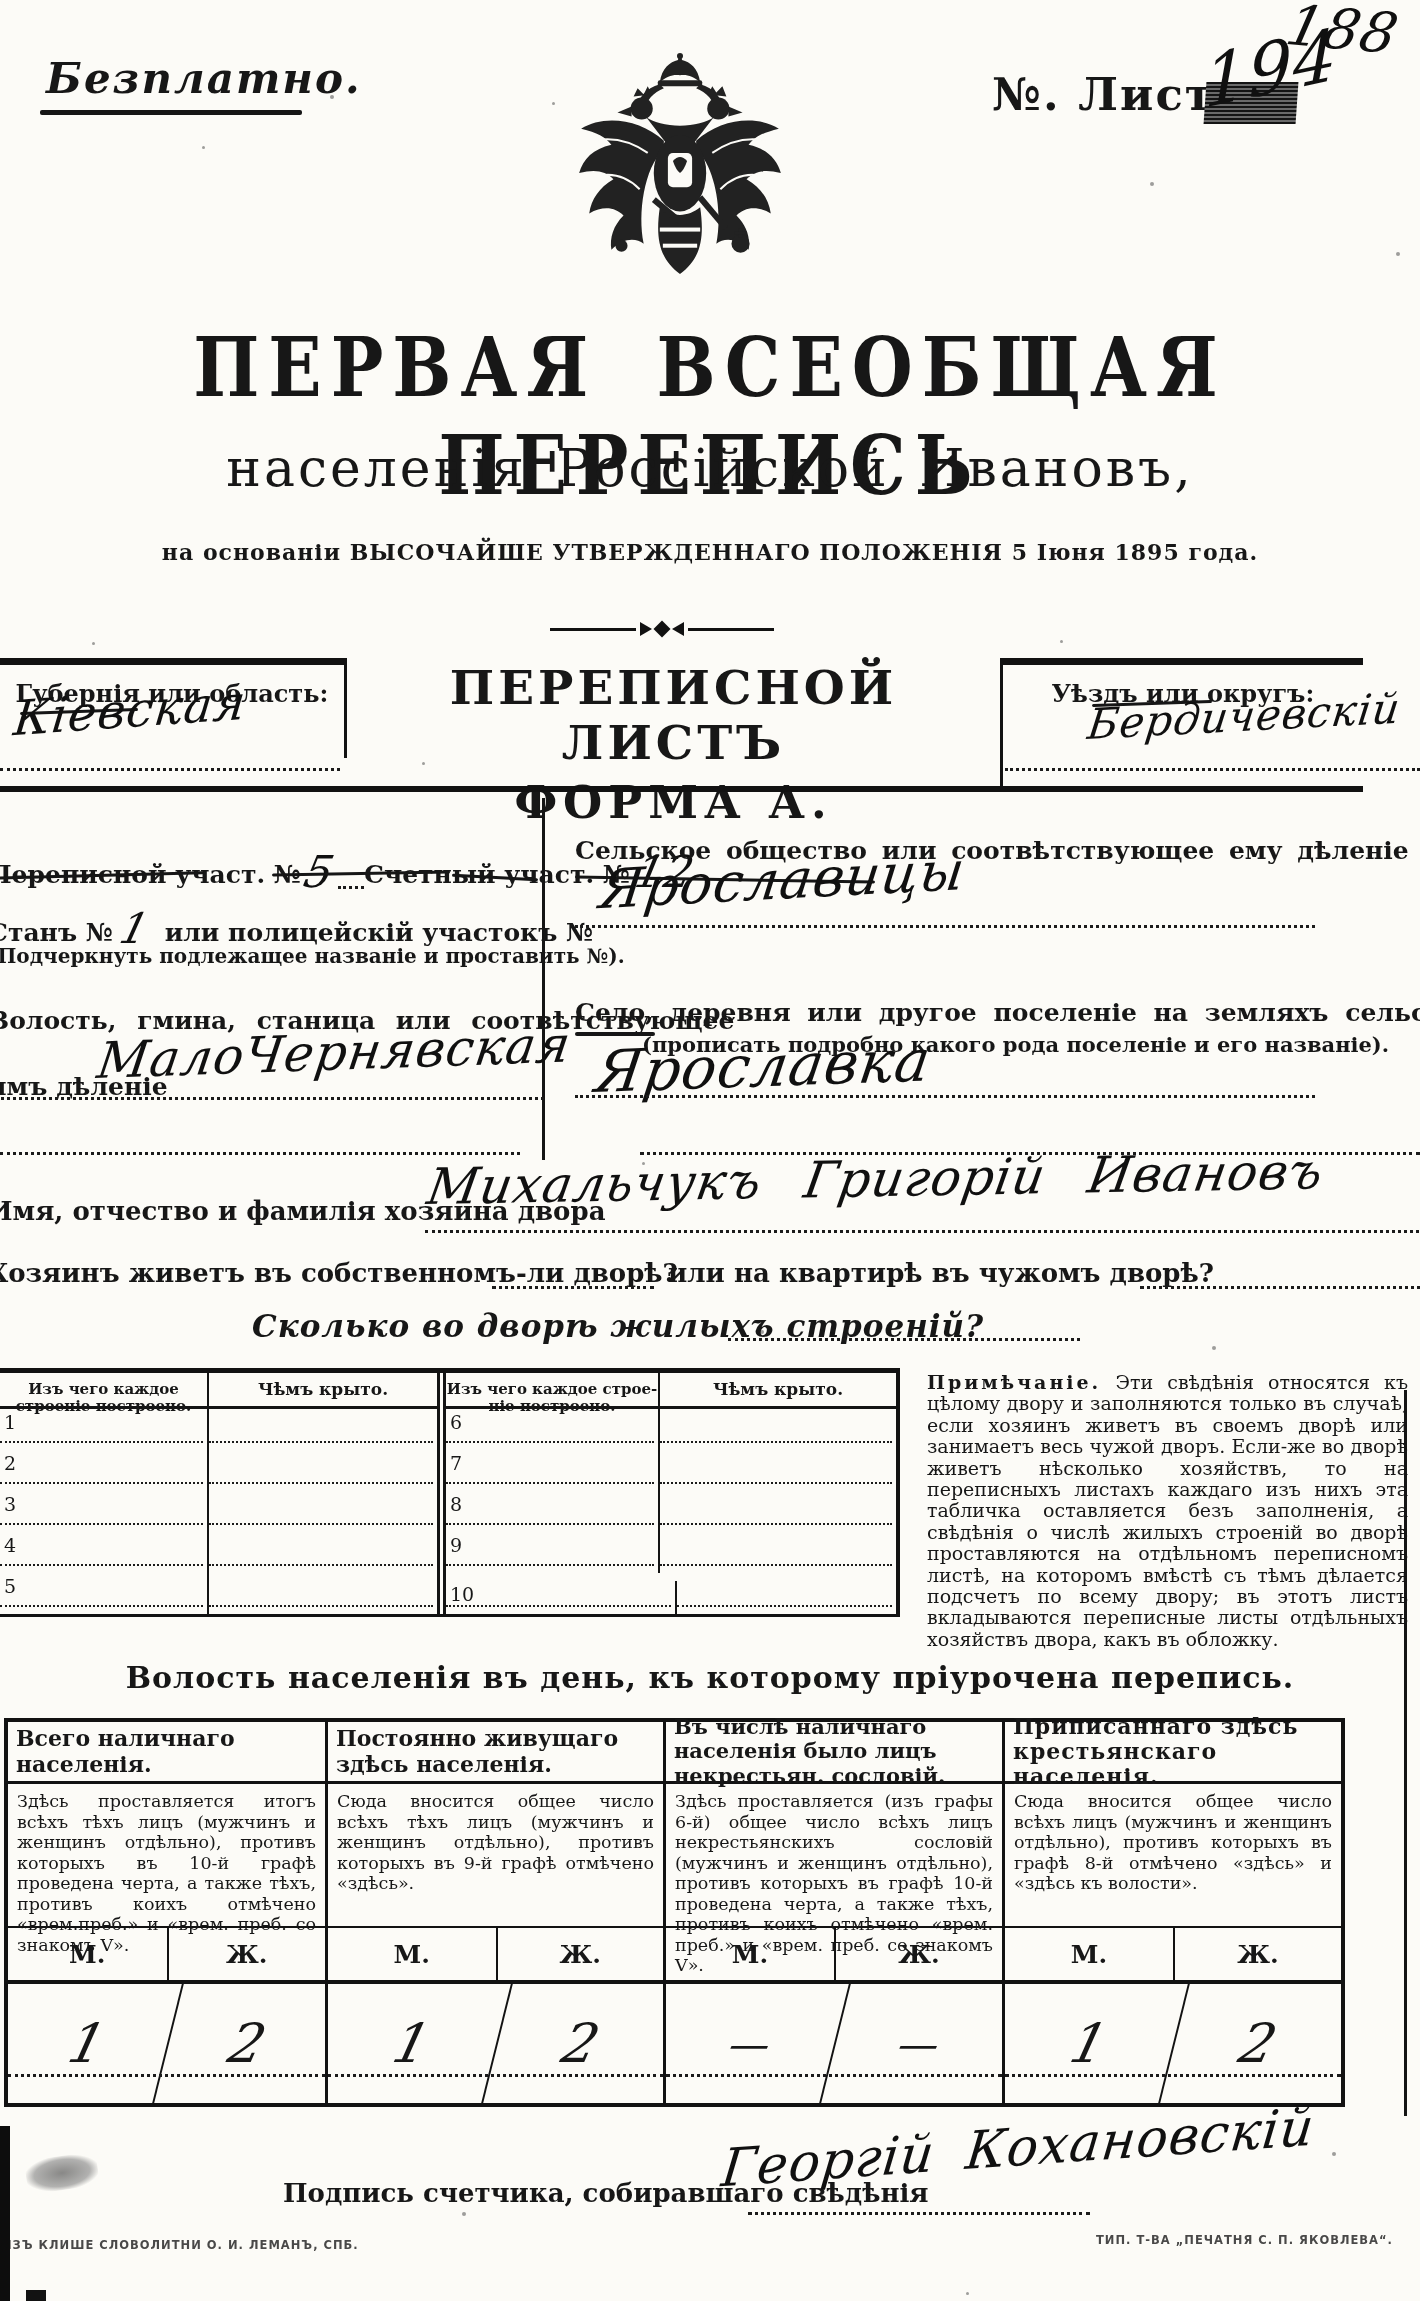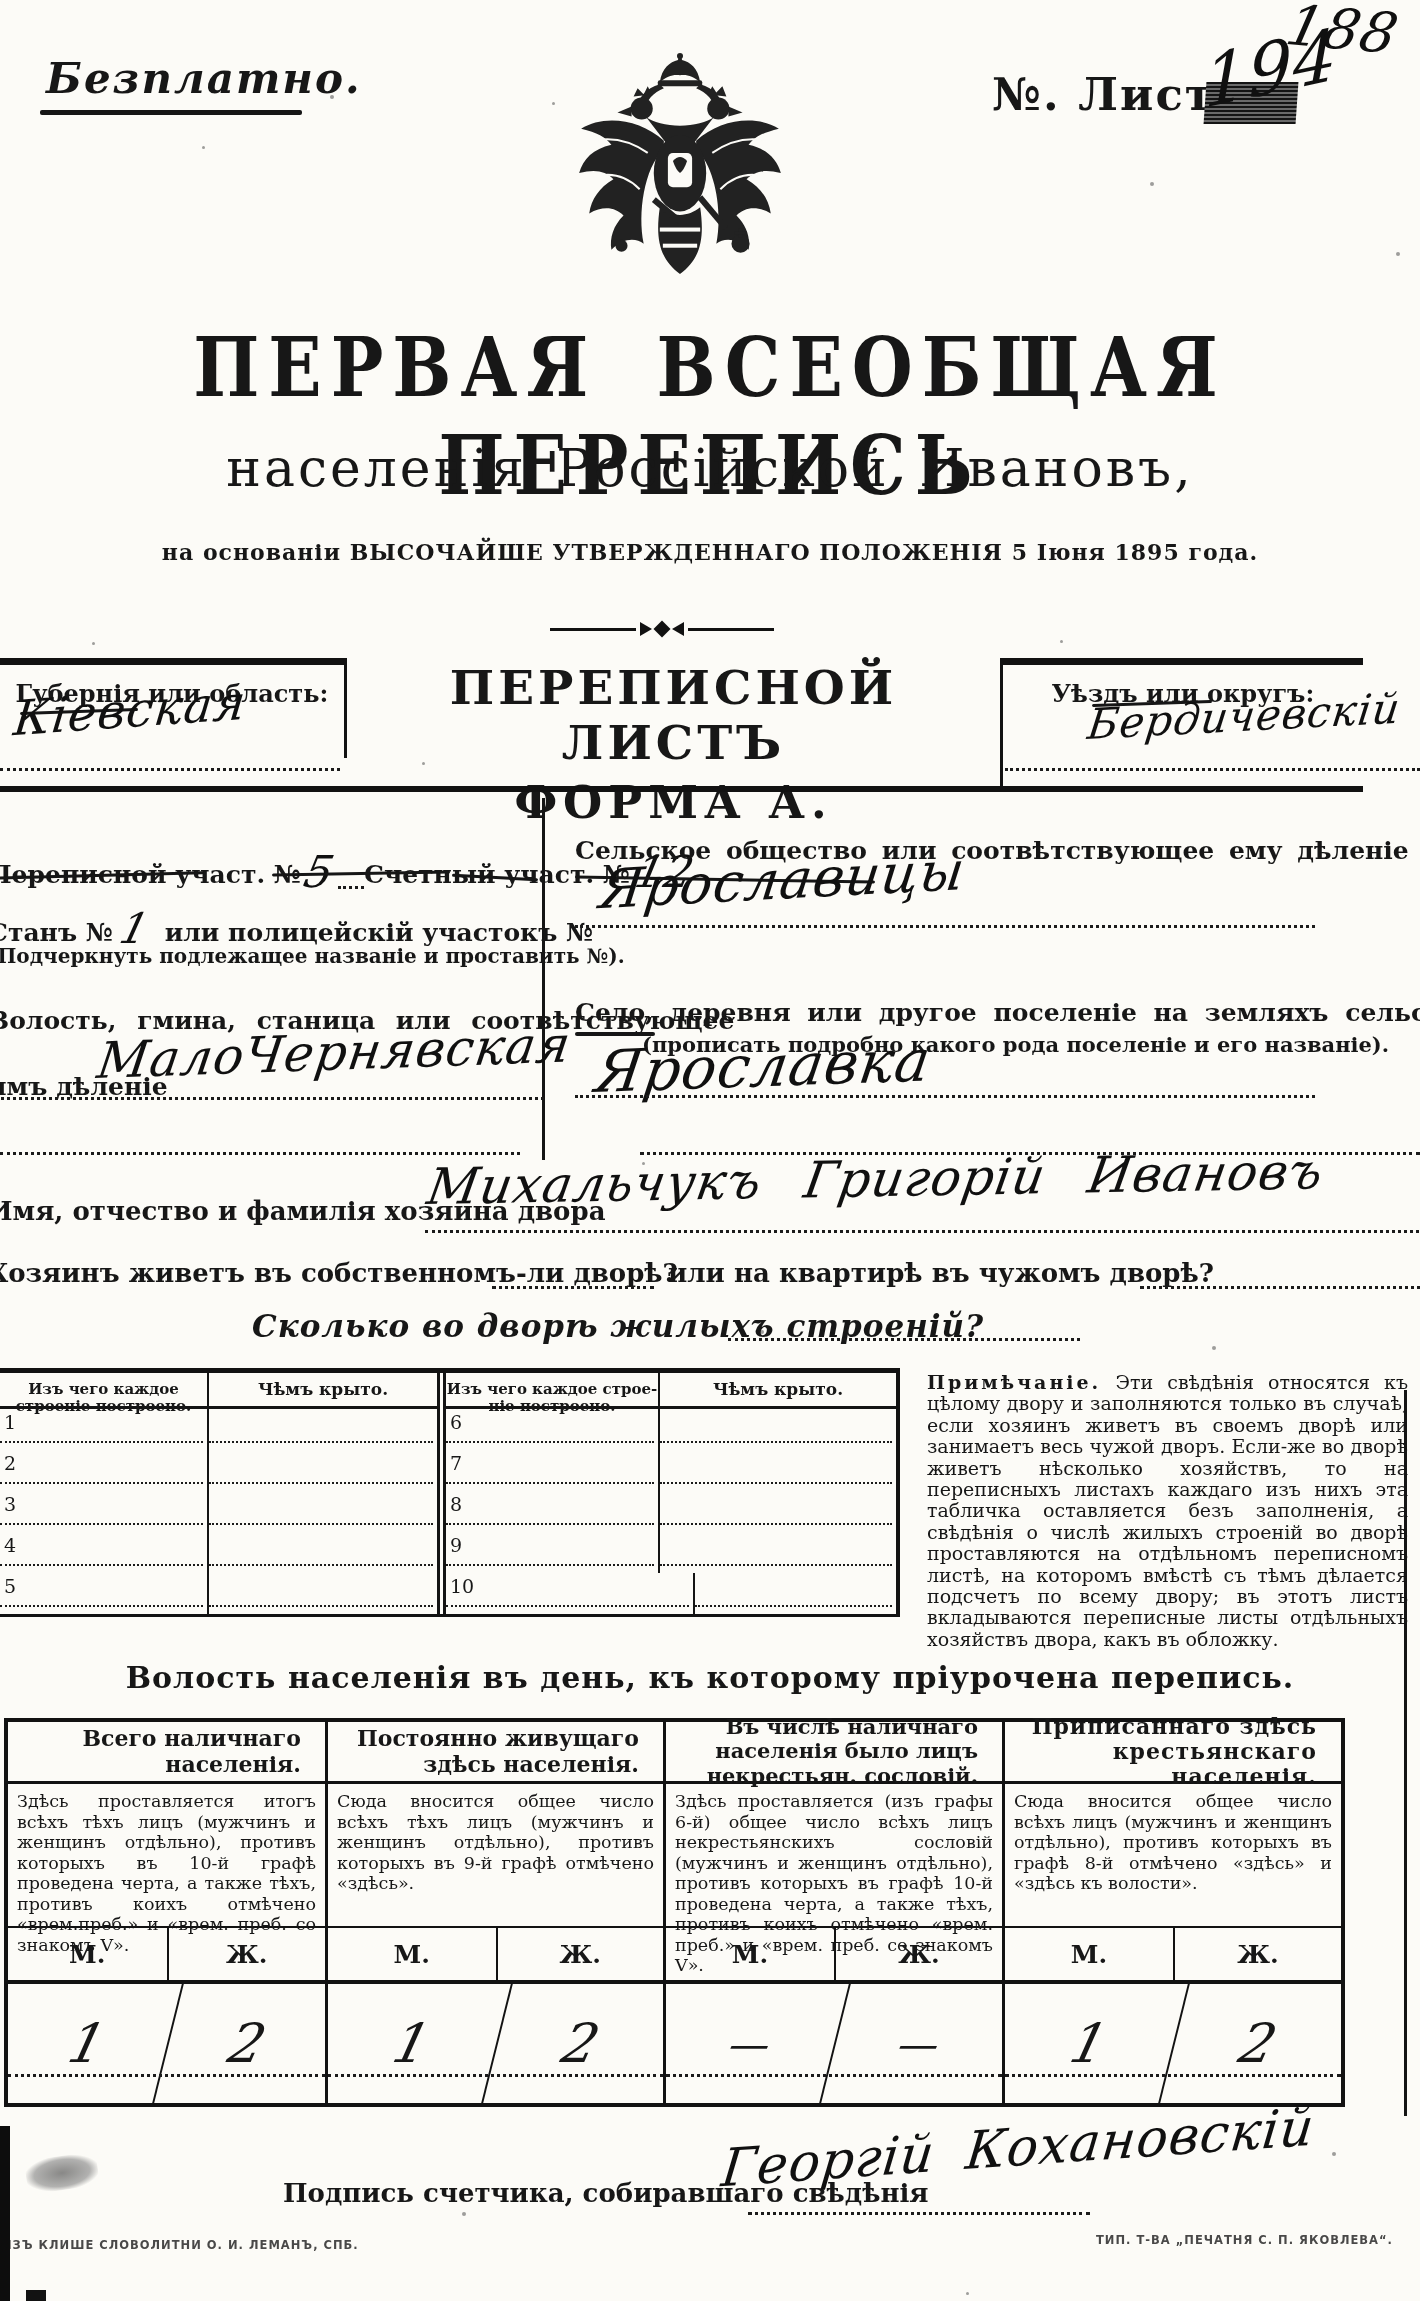--- a/index.html
+++ b/index.html
@@ -295,7 +295,7 @@
           </div>
         </div>
       <div class="brow">
-        <div class="bcell" style="width:249px;border-right:2px solid #141414;">
+        <div class="bcell" style="width:231px;border-right:2px solid #141414;margin-top:8px;">
             <span class="bnum">10</span>
             <div class="rdots"></div>
           </div>

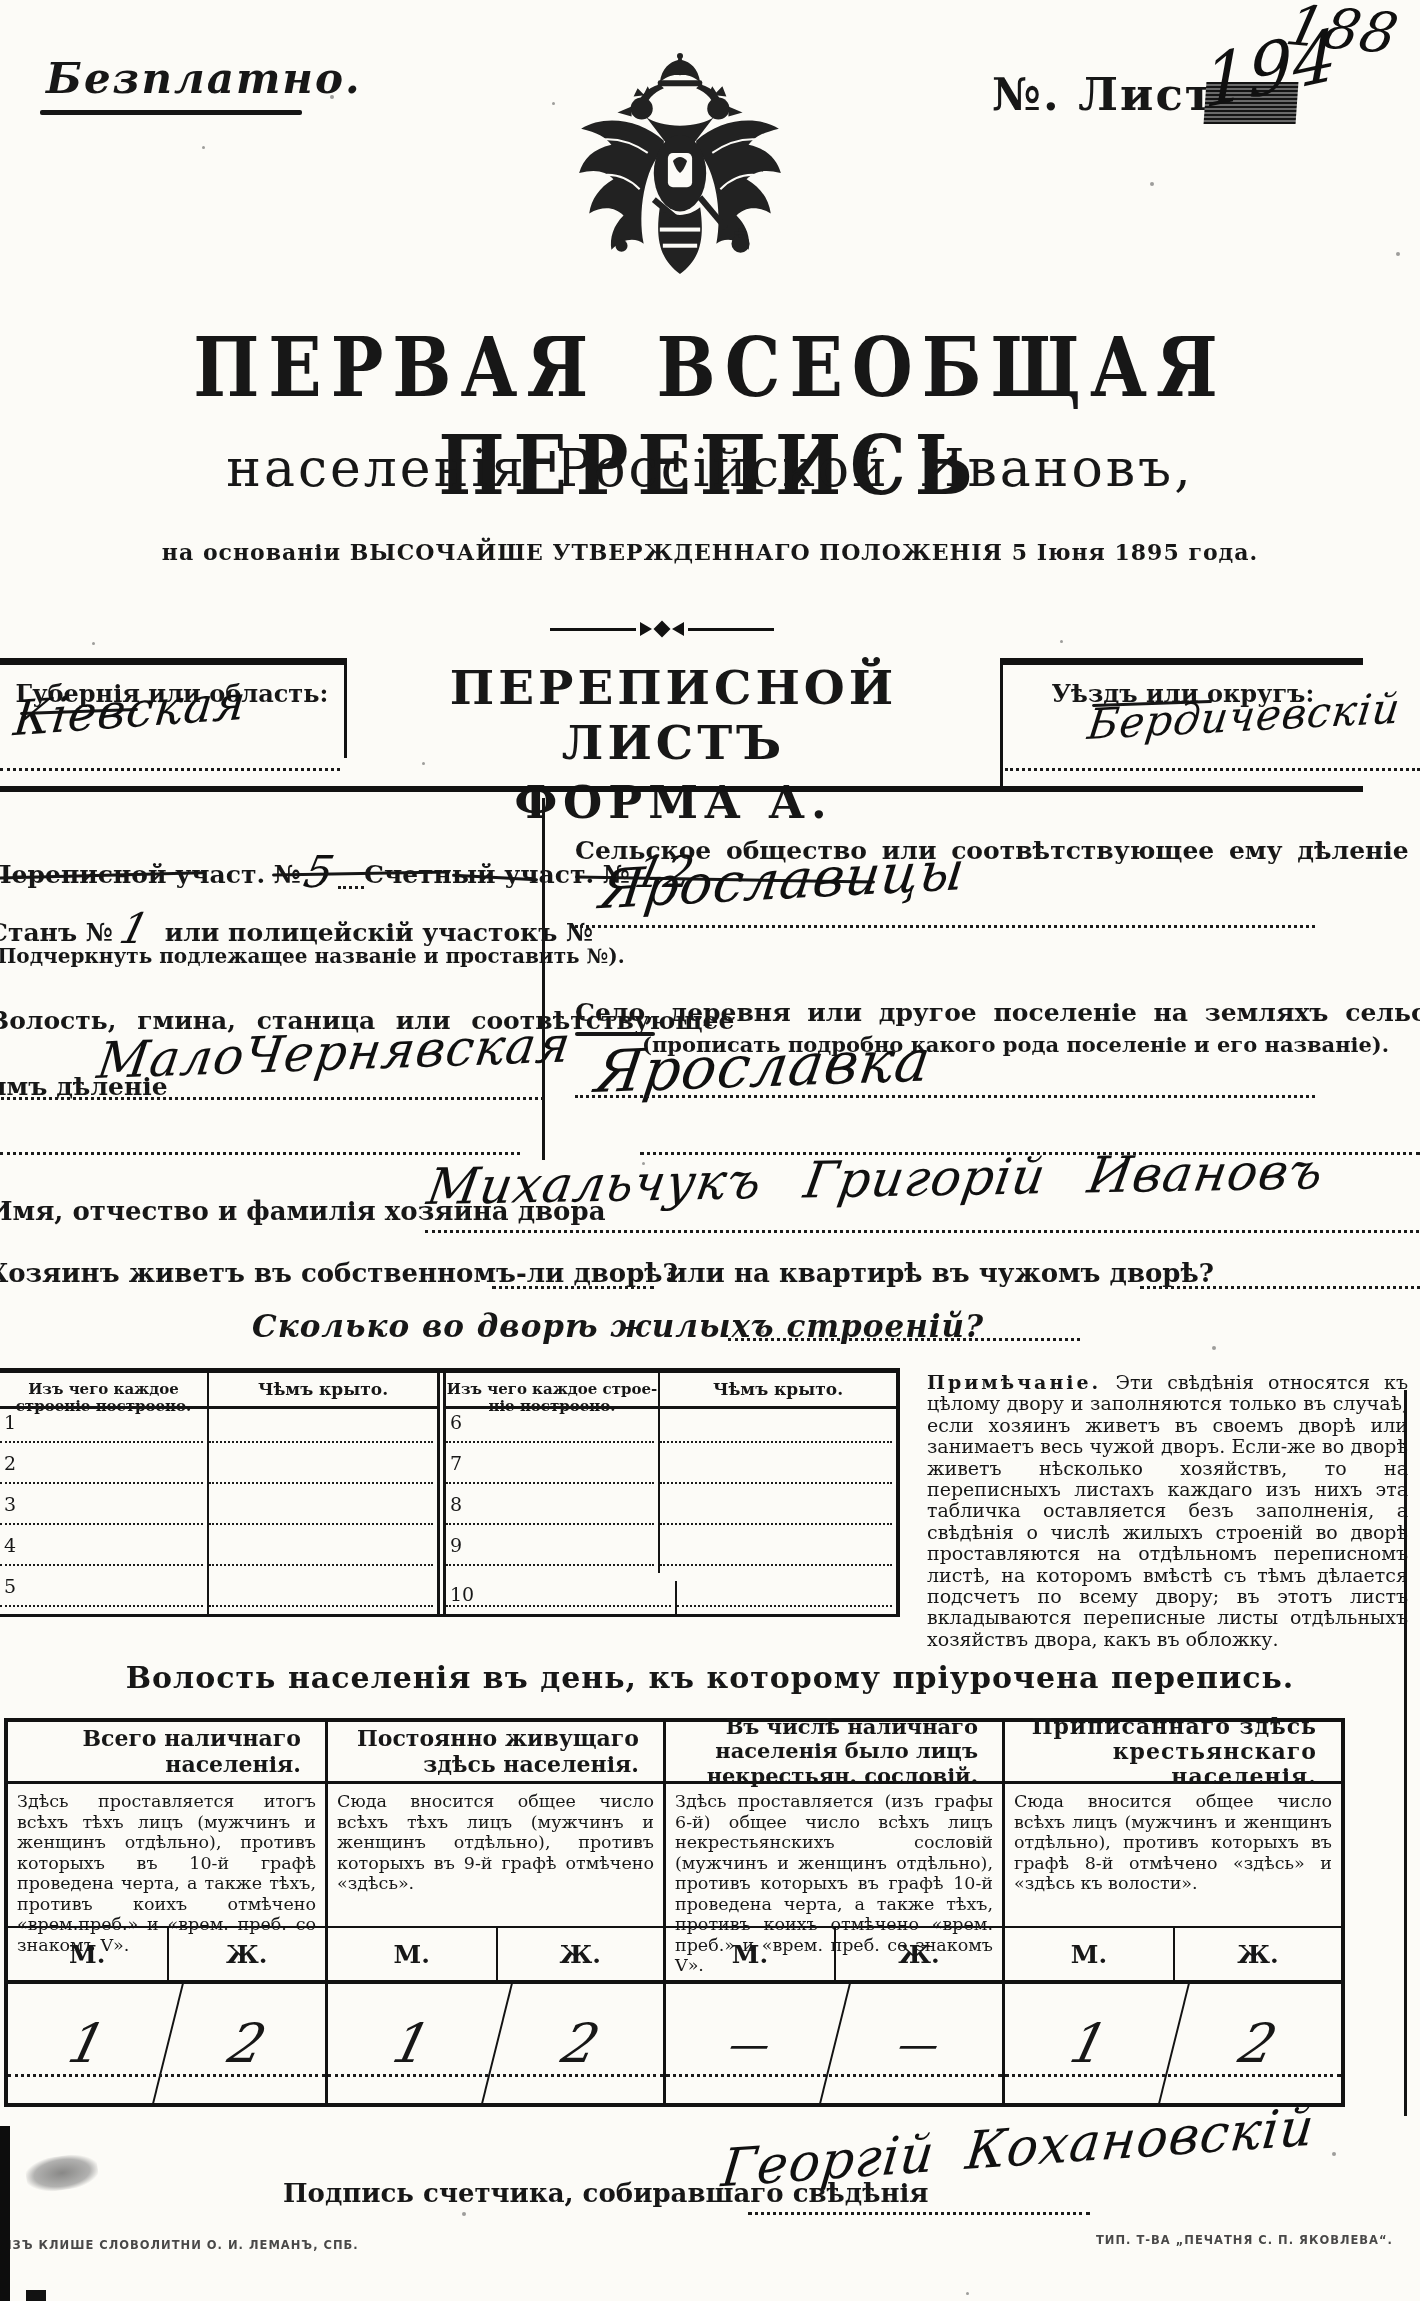--- a/index.html
+++ b/index.html
@@ -48,8 +48,8 @@
   
   .ctable{display:flex;border:4px solid #121212;box-sizing:border-box;background:#fcfbf7;}
   .ccol{box-sizing:border-box;display:flex;flex-direction:column;}
-  .c-head{height:62px;border-bottom:3px solid #121212;font-size:22px;font-weight:700;text-align:right;
-          display:flex;align-items:center;justify-content:center;padding:0 24px;line-height:1.15;box-sizing:border-box;}
+  .c-head{height:62px;border-bottom:3px solid #121212;font-size:22px;font-weight:700;text-align:left;
+          display:flex;align-items:center;justify-content:center;padding:0 8px;line-height:1.15;box-sizing:border-box;}
   .c-desc{height:144px;border-bottom:2px solid #121212;font-size:17.5px;line-height:20.5px;
           padding:7px 9px 0;text-align:justify;box-sizing:border-box;}
   .c-mj{height:56px;border-bottom:4px solid #121212;display:flex;box-sizing:border-box;}

